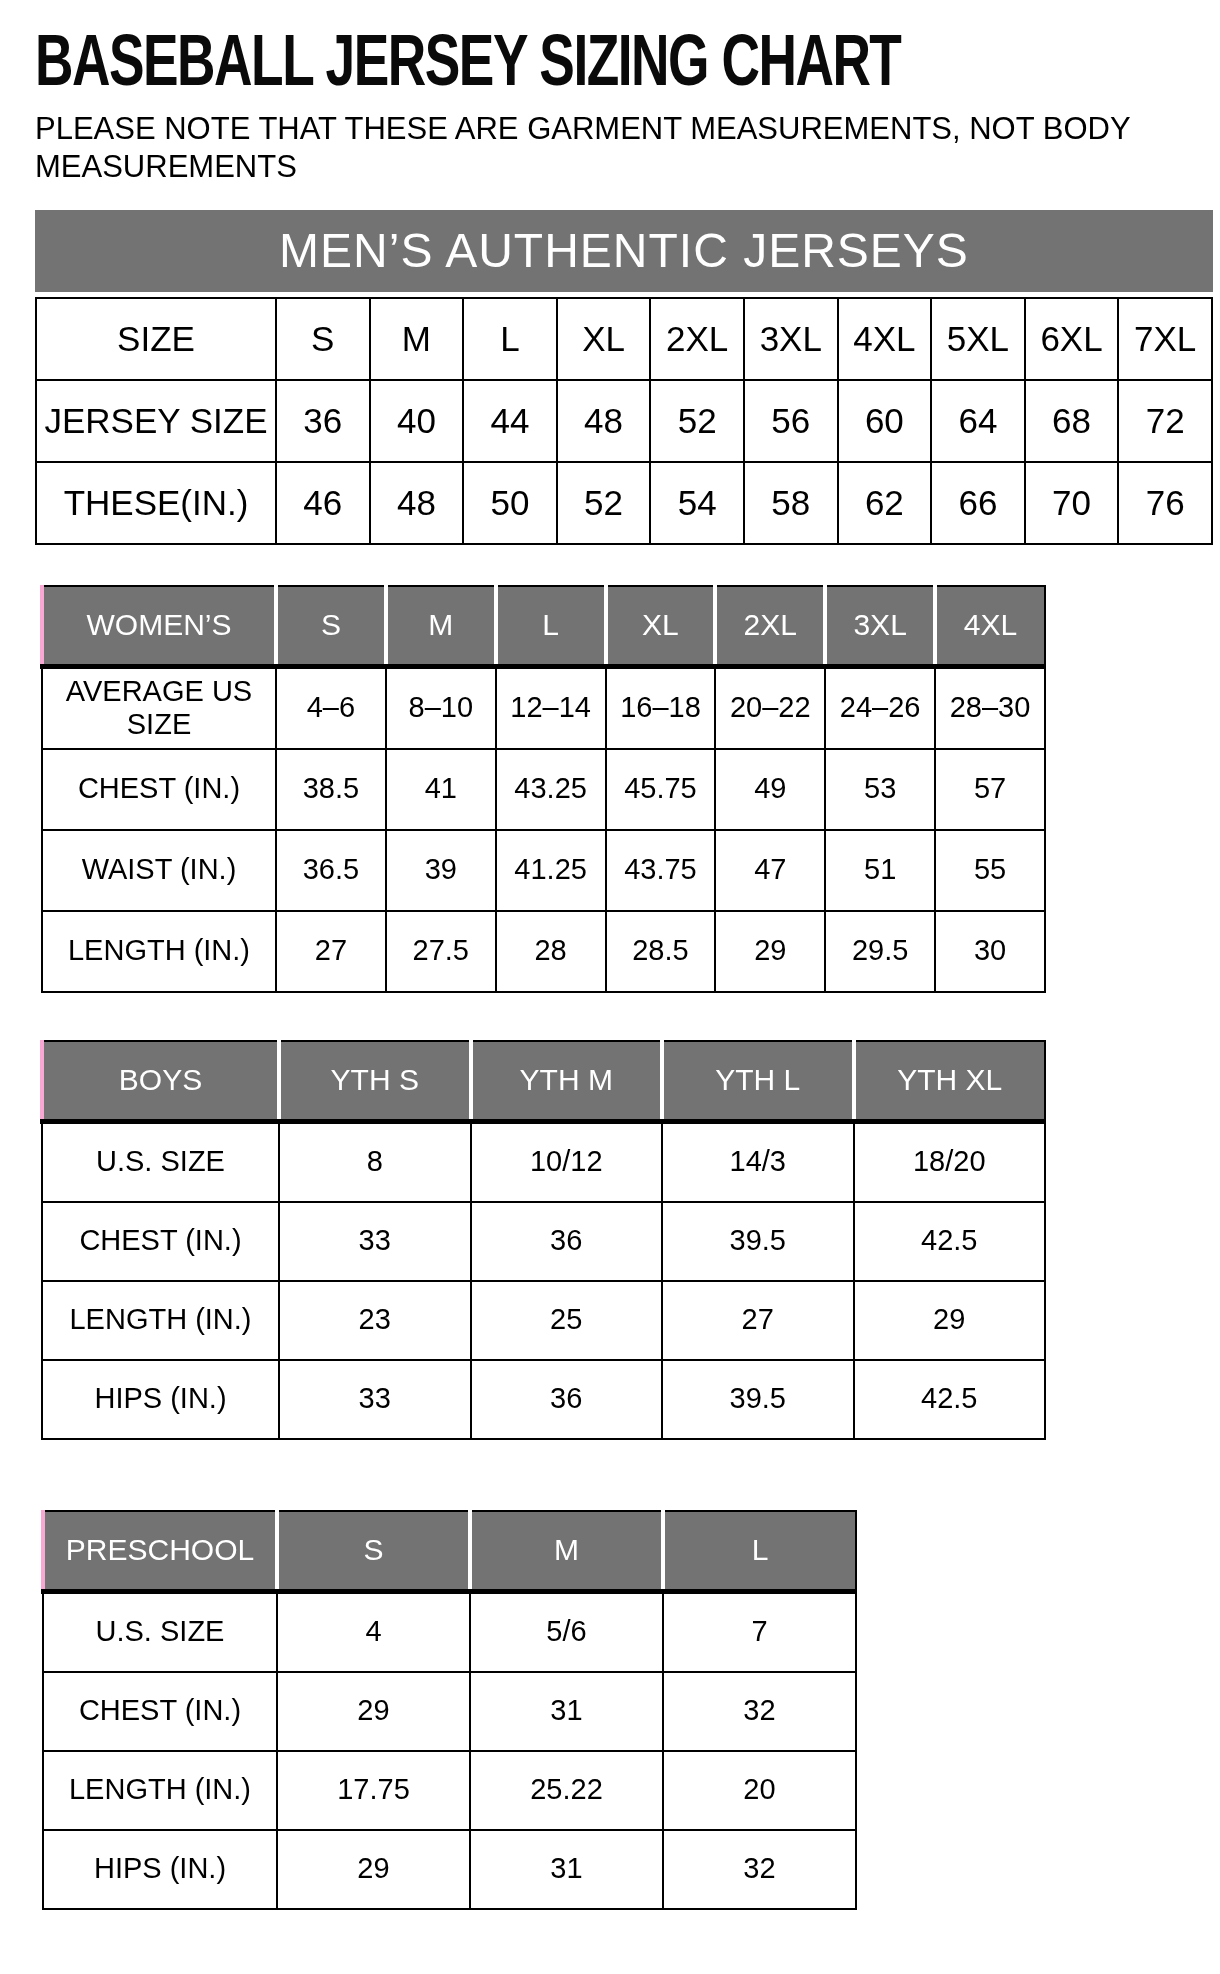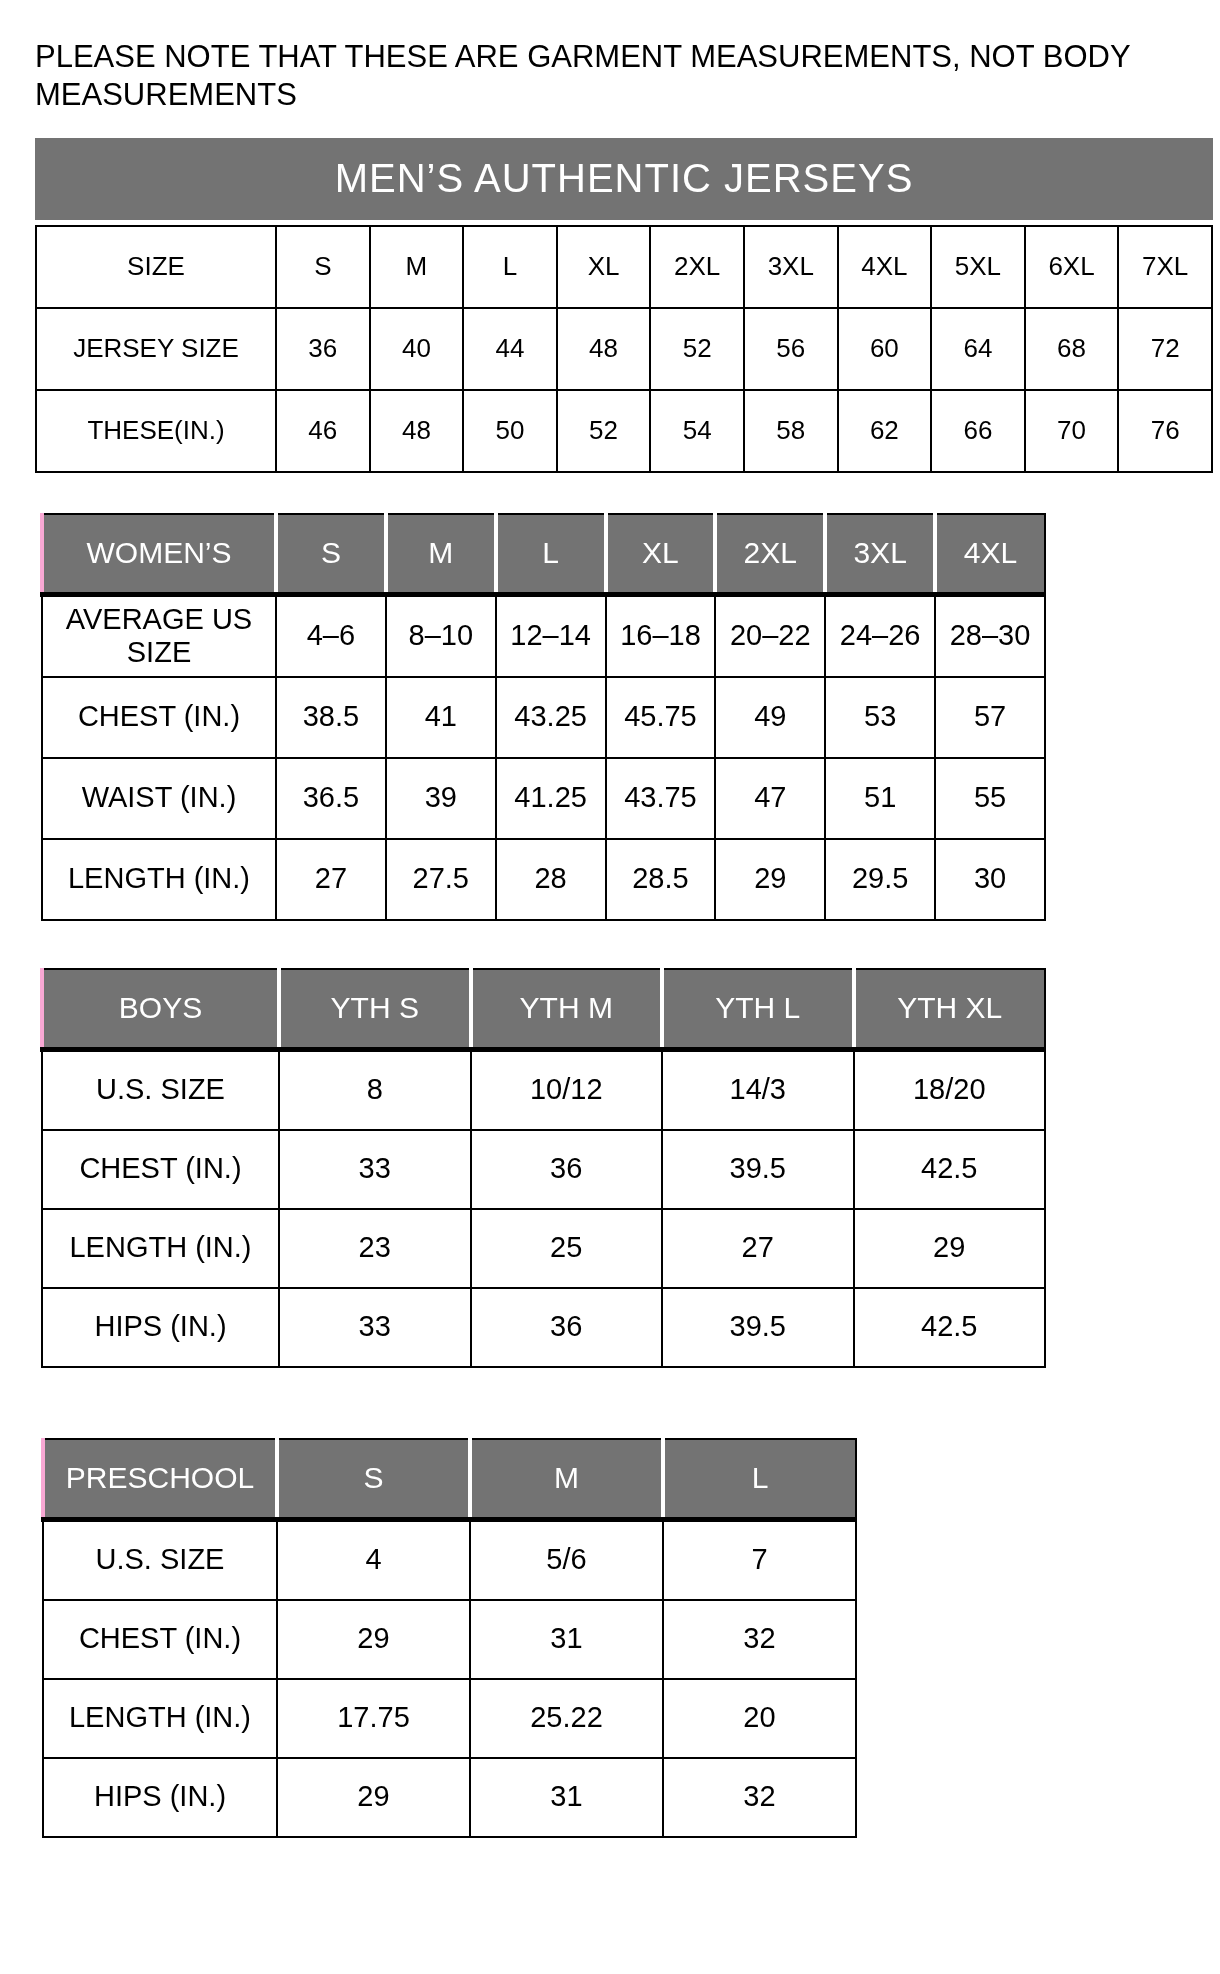--- a/index.html
+++ b/index.html
@@ -133,6 +133,7 @@
 
 <div class="page">
 
+  <h1 class="title"><span>BASEBALL JERSEY SIZING CHART</span></h1>
 
   <div class="note-top">PLEASE NOTE THAT THESE ARE GARMENT MEASUREMENTS, NOT BODY MEASUREMENTS</div>
 

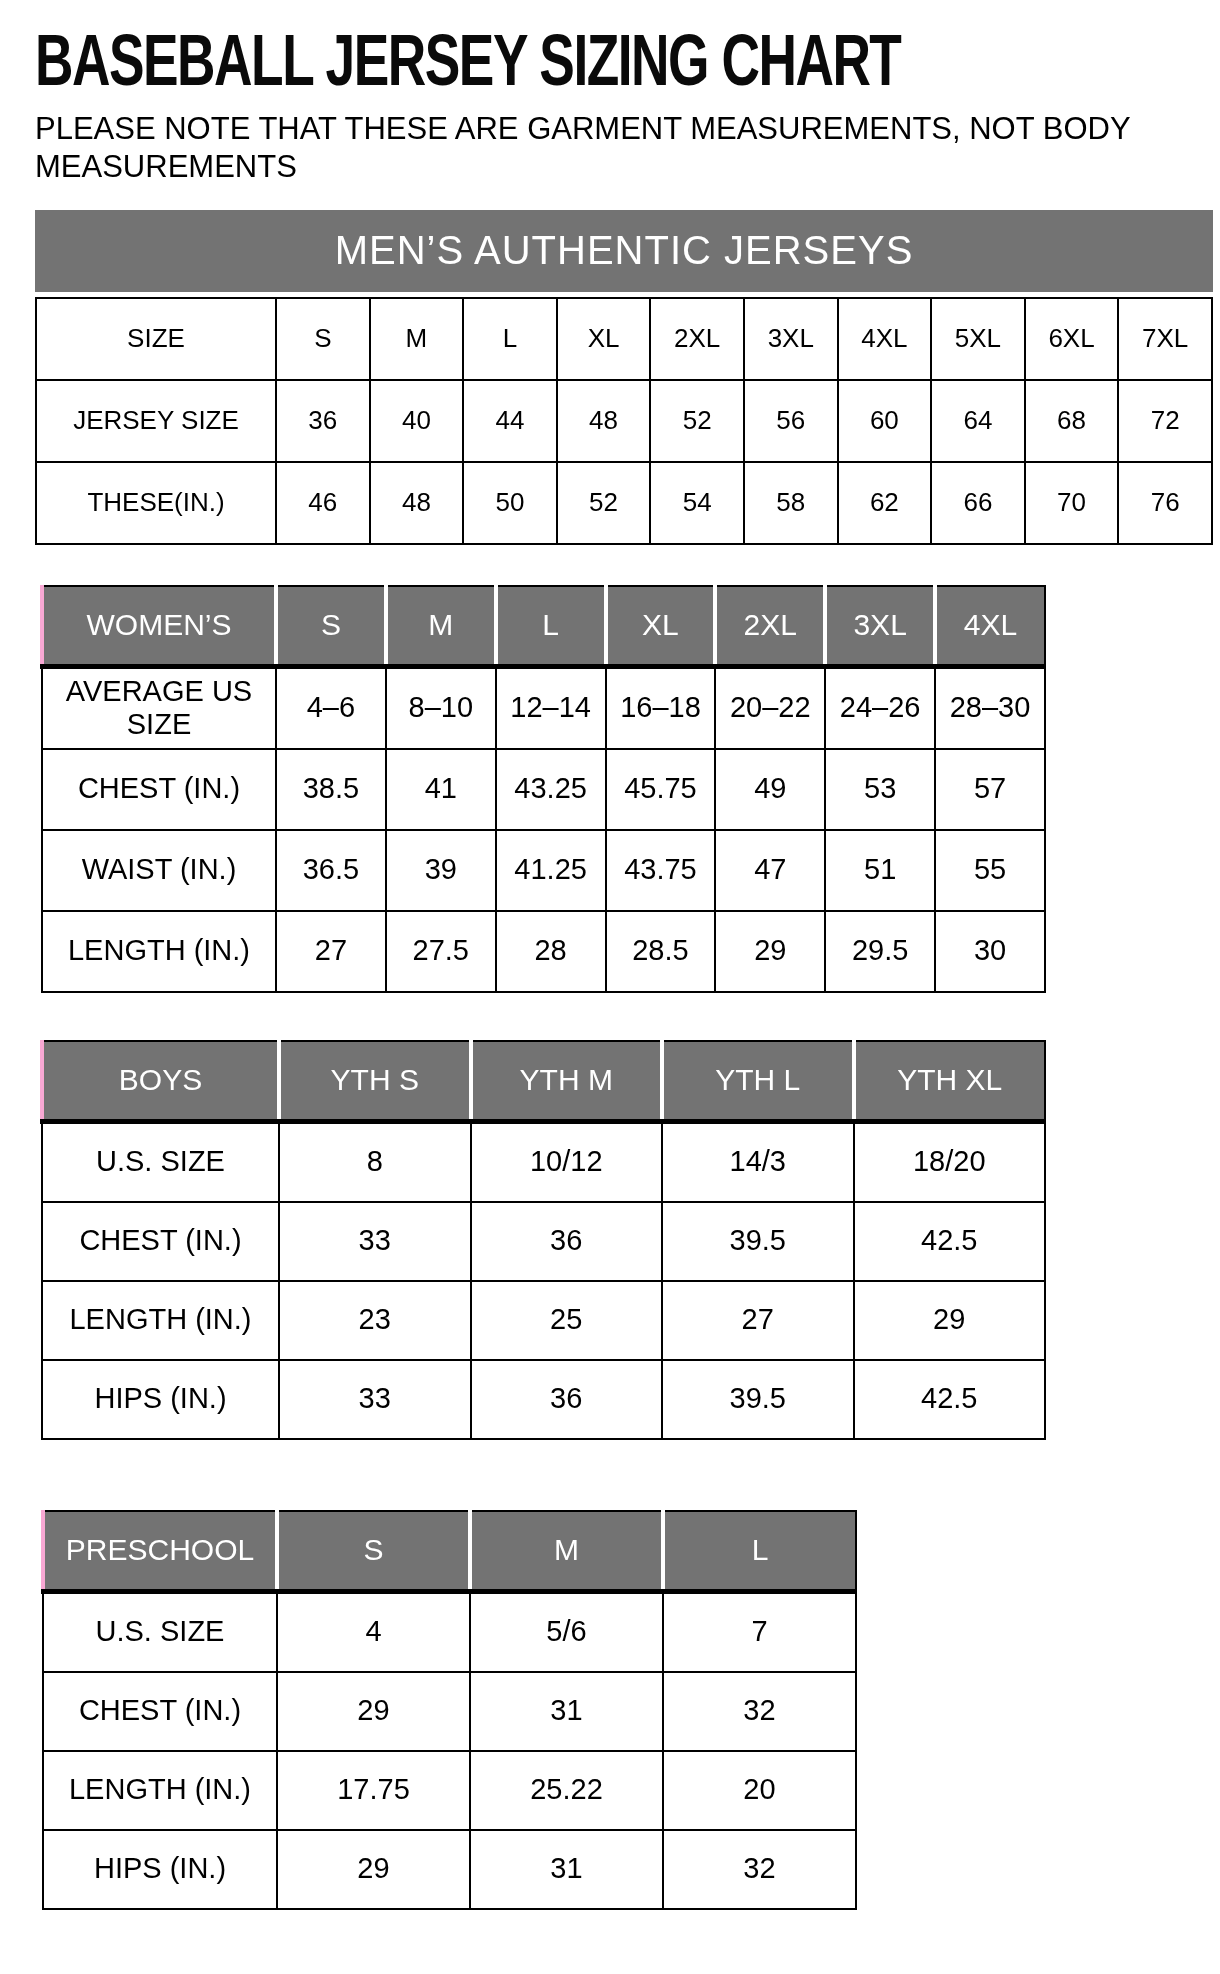--- a/index.html
+++ b/index.html
@@ -51,7 +51,7 @@
     height: 82px;
     background: #737373;
     color: #ffffff;
-    font-size: 40px;
+    font-size: 48px;
     letter-spacing: 1px;
     display: flex;
     align-items: center;

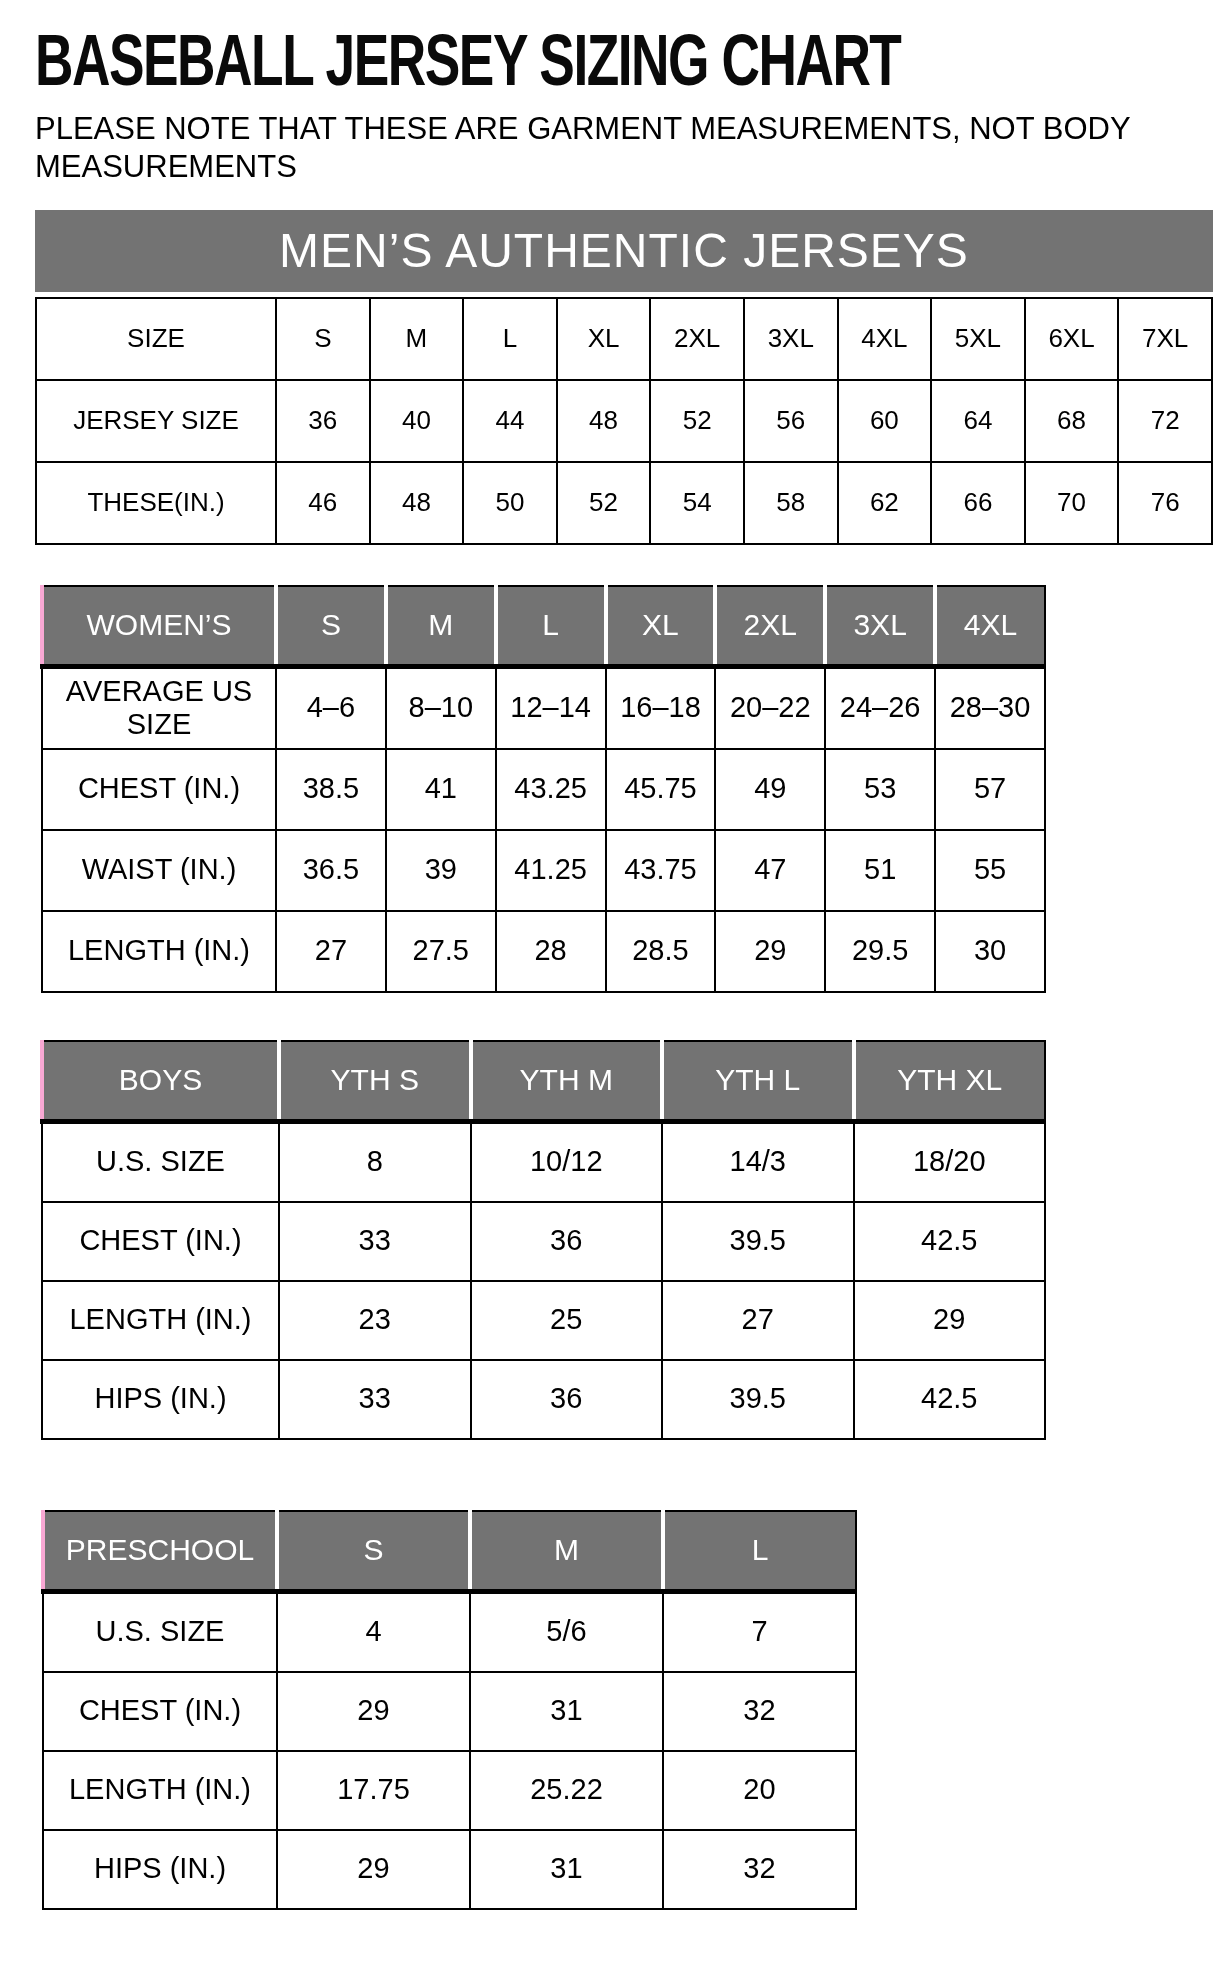--- a/index.html
+++ b/index.html
@@ -81,7 +81,7 @@
   .men th, .men td {
     border: 2px solid #000000;
     height: 80px;
-    font-size: 26px;
+    font-size: 35px;
     background: #ffffff;
     color: #000000;
   }

